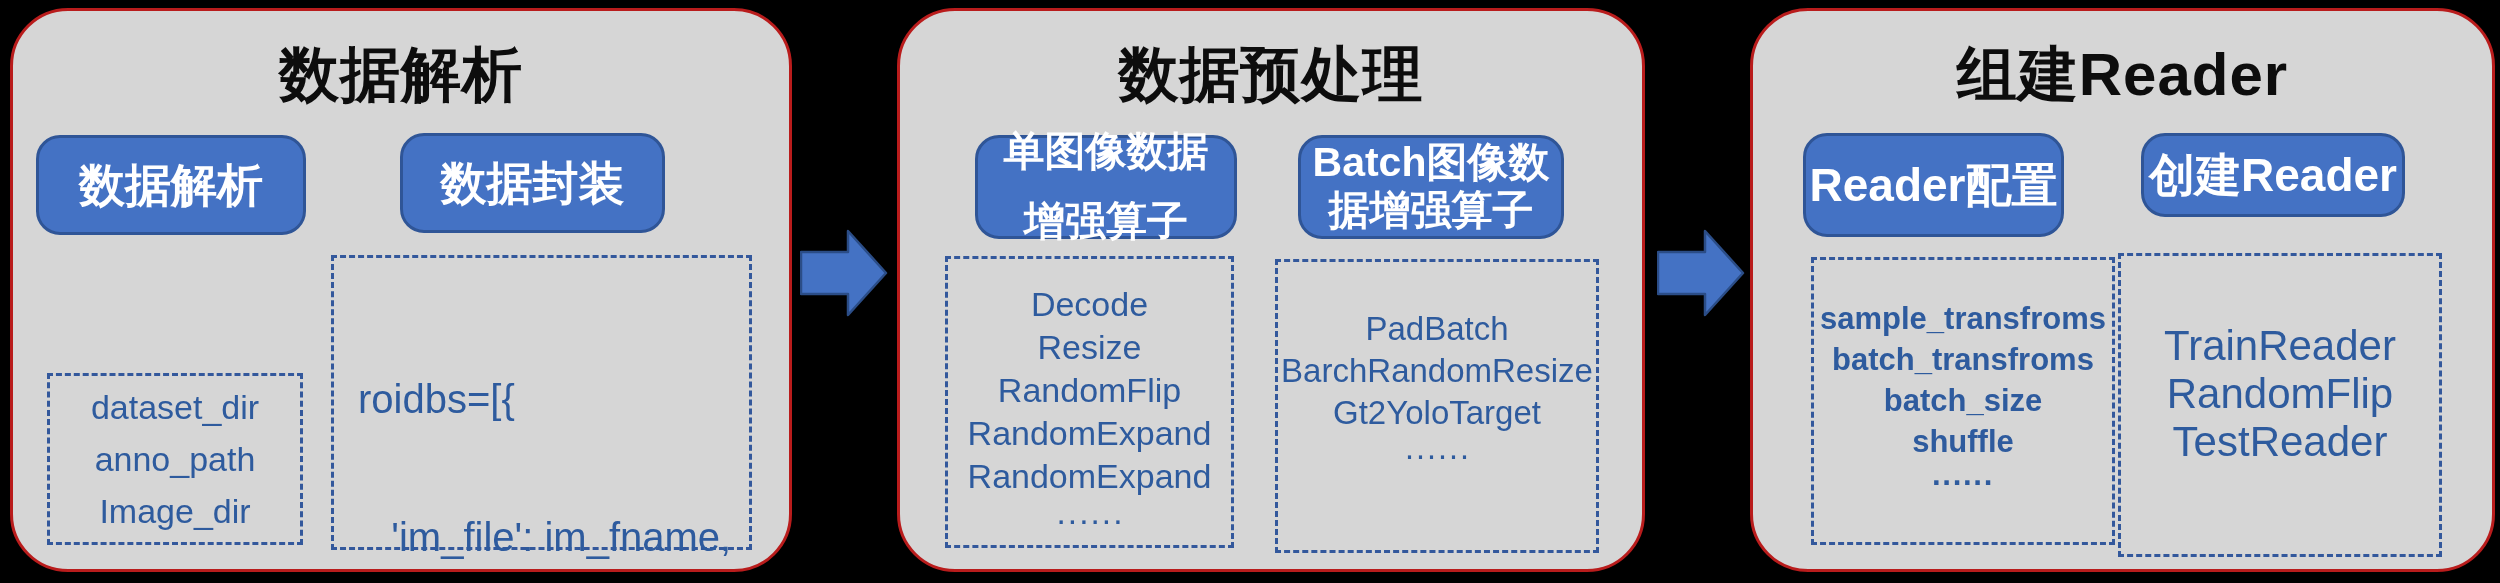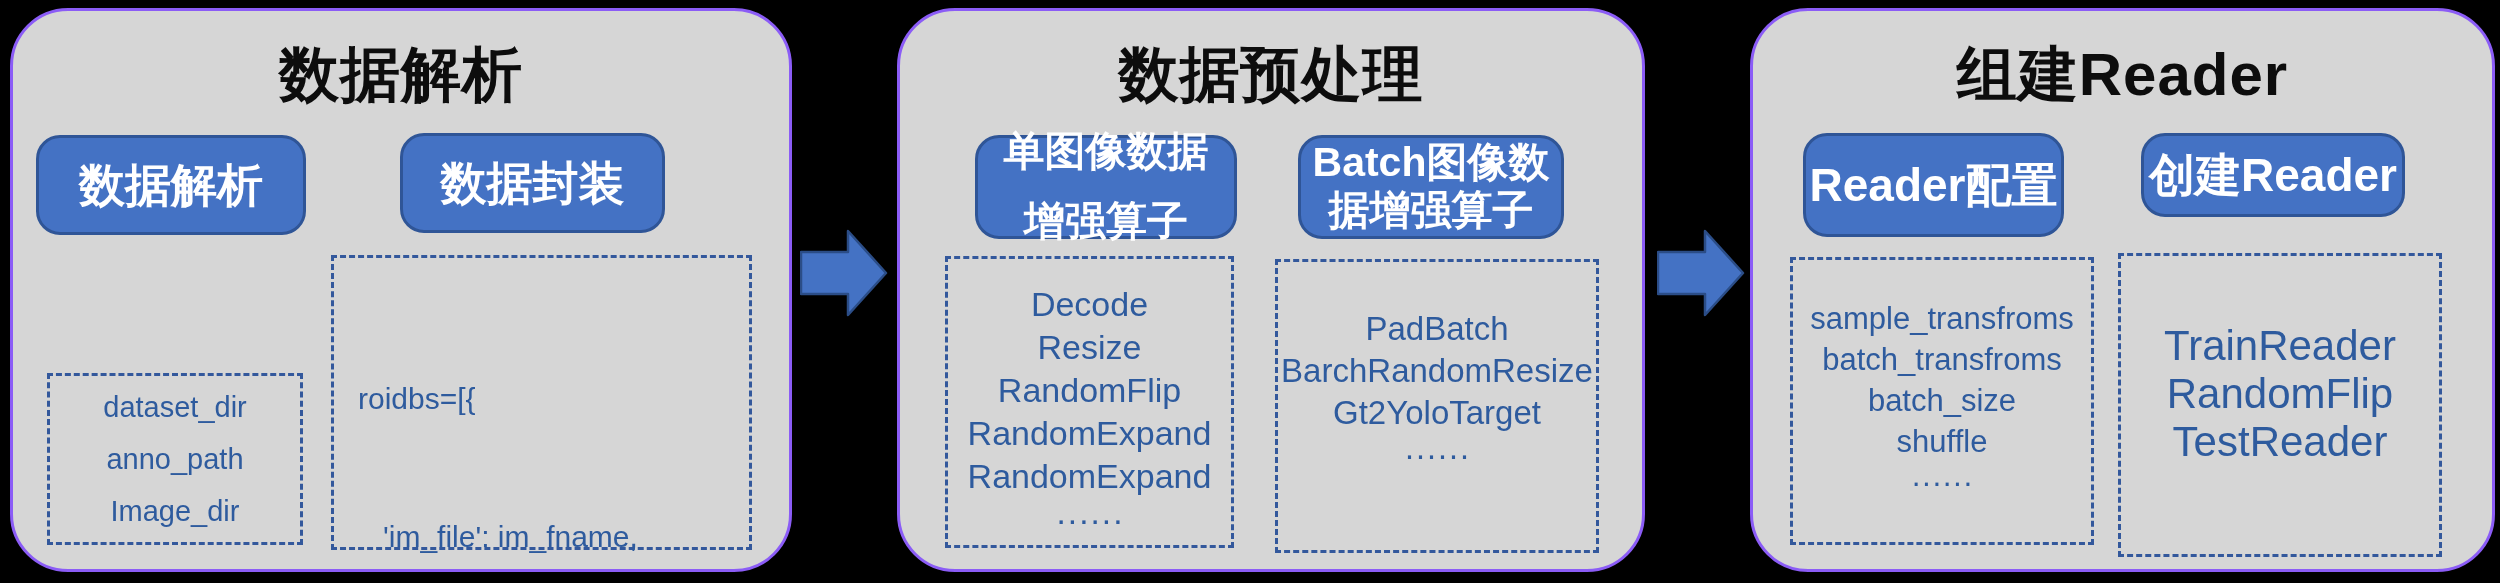--- a/index.html
+++ b/index.html
@@ -13,7 +13,7 @@
   .panel {
     position:absolute; top:8px; height:564px;
     background:#d6d6d6;
-    border:3px solid #8b5cf6;
+    border:3px solid #b91c1c;
     border-radius:58px;
     box-sizing:border-box;
   }

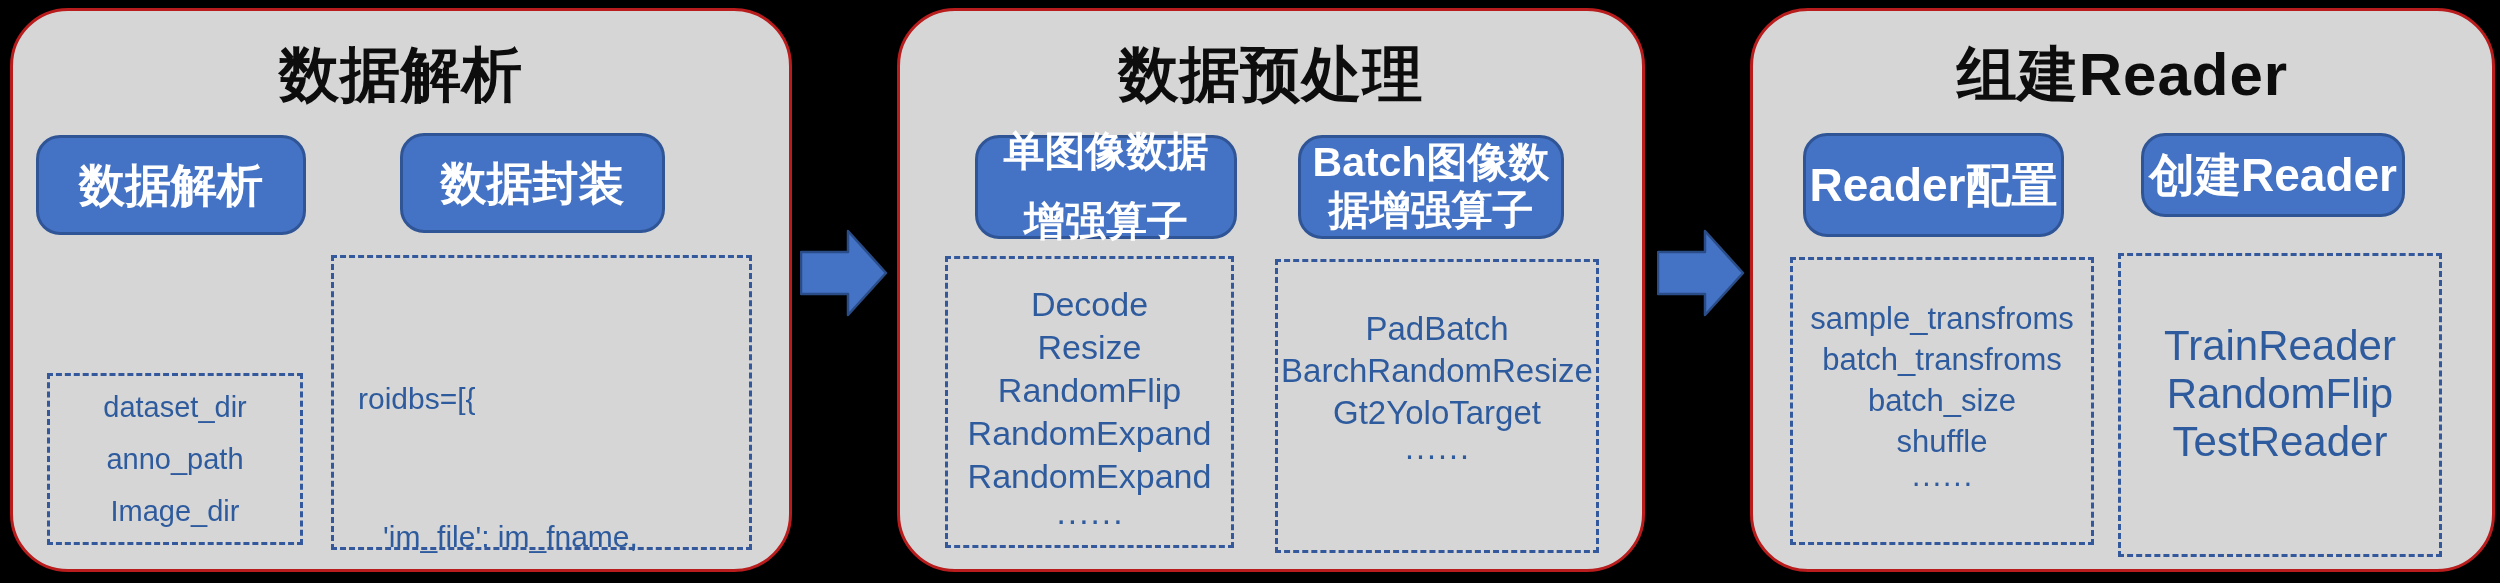--- a/index.html
+++ b/index.html
@@ -71,8 +71,8 @@
              font-size:34px; line-height:43px; padding-top:24px; }
   .p2-box2 { left:375px; top:248px; width:324px; height:294px;
              font-size:33px; line-height:42px; padding-top:46px; }
-  .p3-box1 { left:37px;  top:246px; width:304px; height:288px;
-             font-size:31px; line-height:41px; padding-top:38px; }
+  .p3-box1 { left:58px;  top:246px; width:304px; height:288px;
+             font-size:31px; line-height:41px; padding-top:38px;font-weight:bold; }
   .p3-box2 { left:365px; top:242px; width:324px; height:304px;
              font-size:42px; line-height:48px; padding-top:66px; }
 

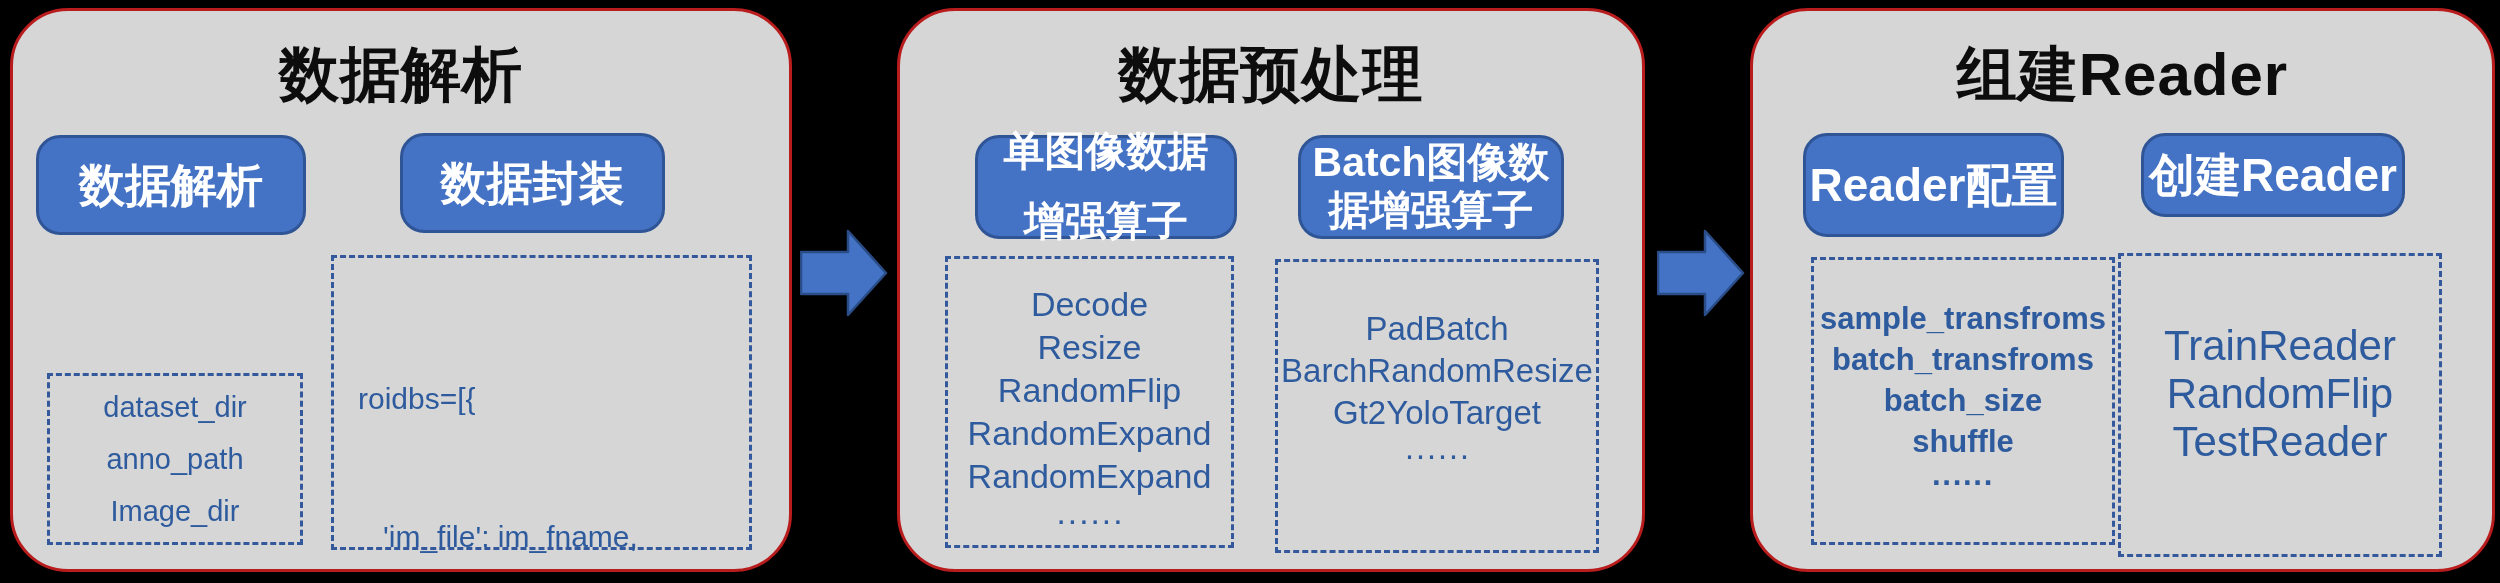--- a/index.html
+++ b/index.html
@@ -63,7 +63,7 @@
   }
 
   .p1-box1 { left:34px;  top:362px; width:256px; height:172px;
-             font-size:29px; line-height:52px; justify-content:center; }
+             font-size:34px; line-height:52px; justify-content:center; }
   .p1-box2 { left:318px; top:244px; width:421px; height:295px;
              font-size:30px; line-height:46px;
              padding:26px 0 0 24px; white-space:pre; }

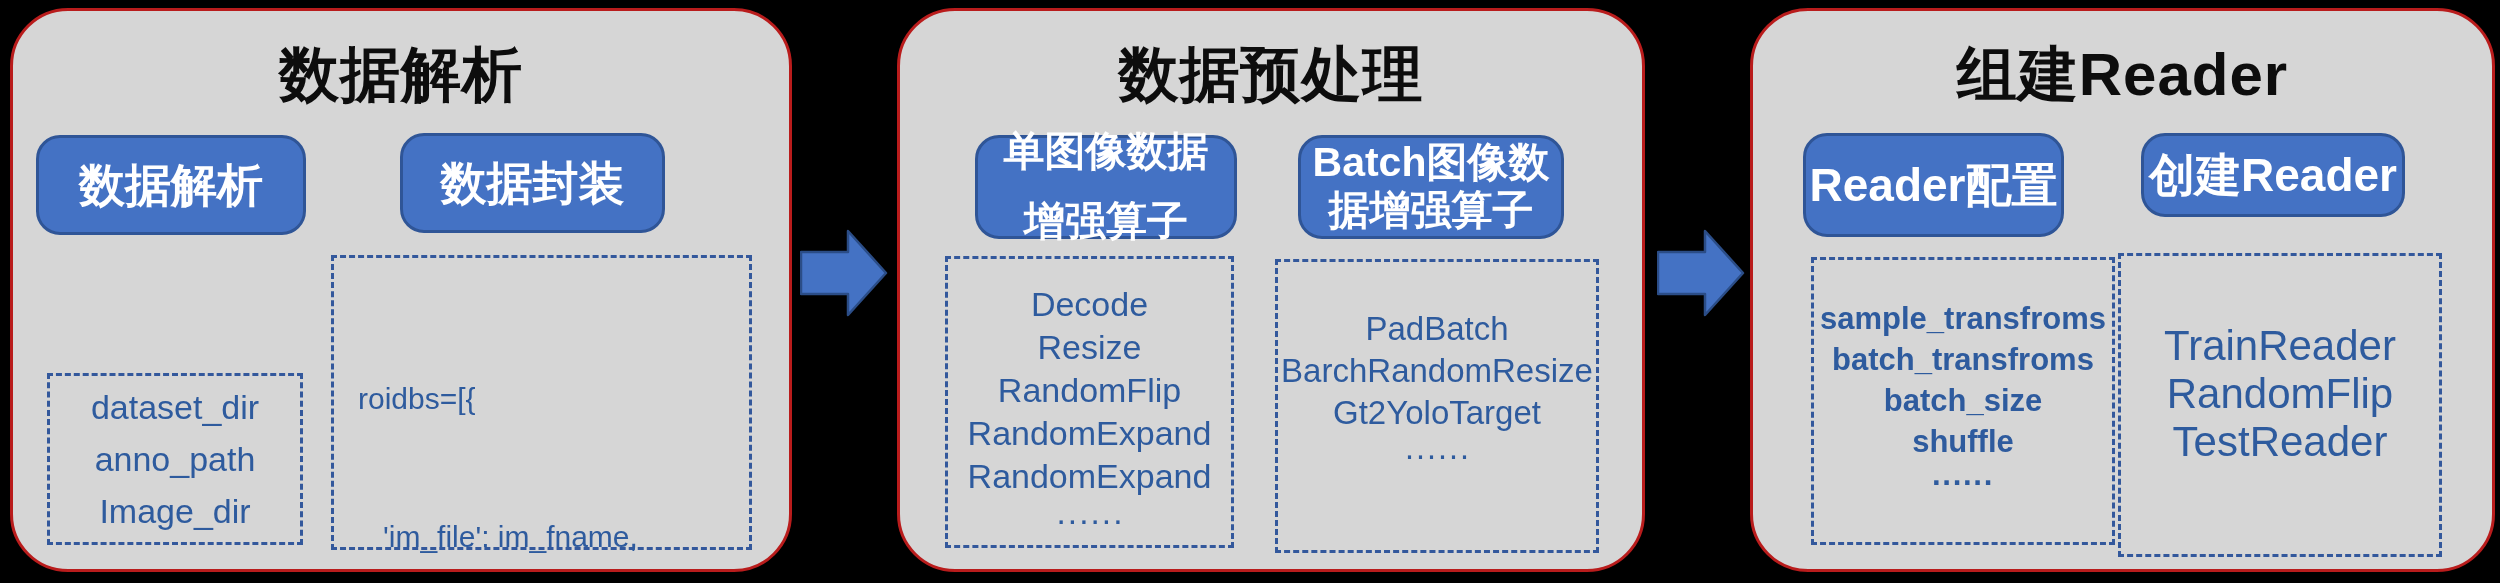--- a/index.html
+++ b/index.html
@@ -65,7 +65,7 @@
   .p1-box1 { left:34px;  top:362px; width:256px; height:172px;
              font-size:34px; line-height:52px; justify-content:center; }
   .p1-box2 { left:318px; top:244px; width:421px; height:295px;
-             font-size:30px; line-height:46px;
+             font-size:40px; line-height:46px;
              padding:26px 0 0 24px; white-space:pre; }
   .p2-box1 { left:45px;  top:245px; width:289px; height:292px;
              font-size:34px; line-height:43px; padding-top:24px; }

